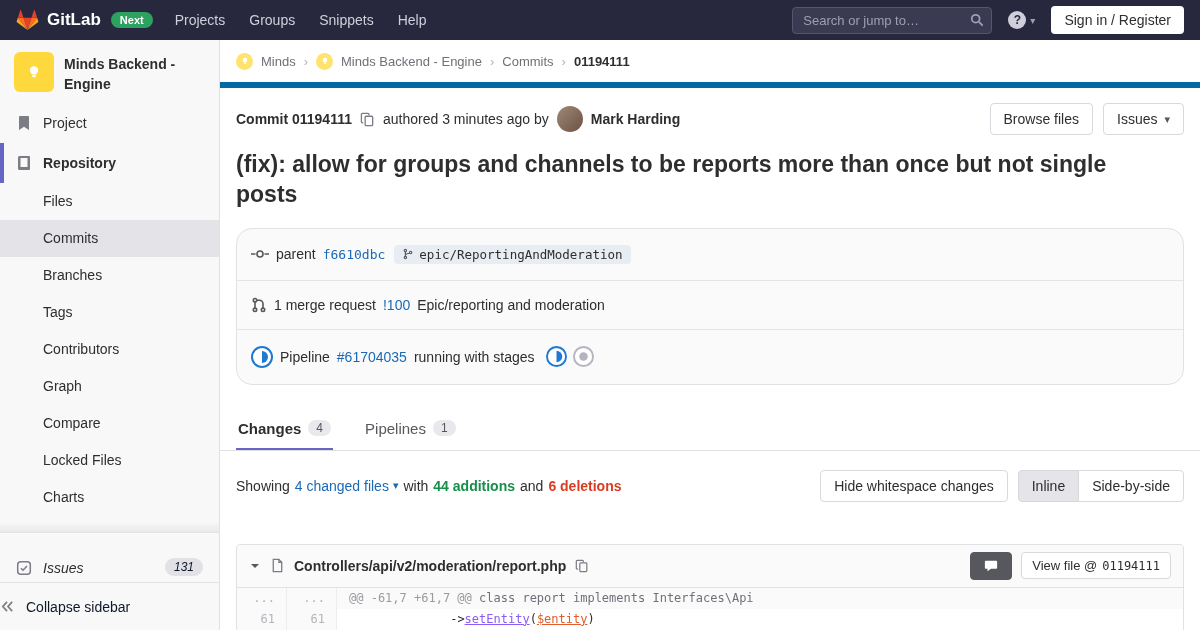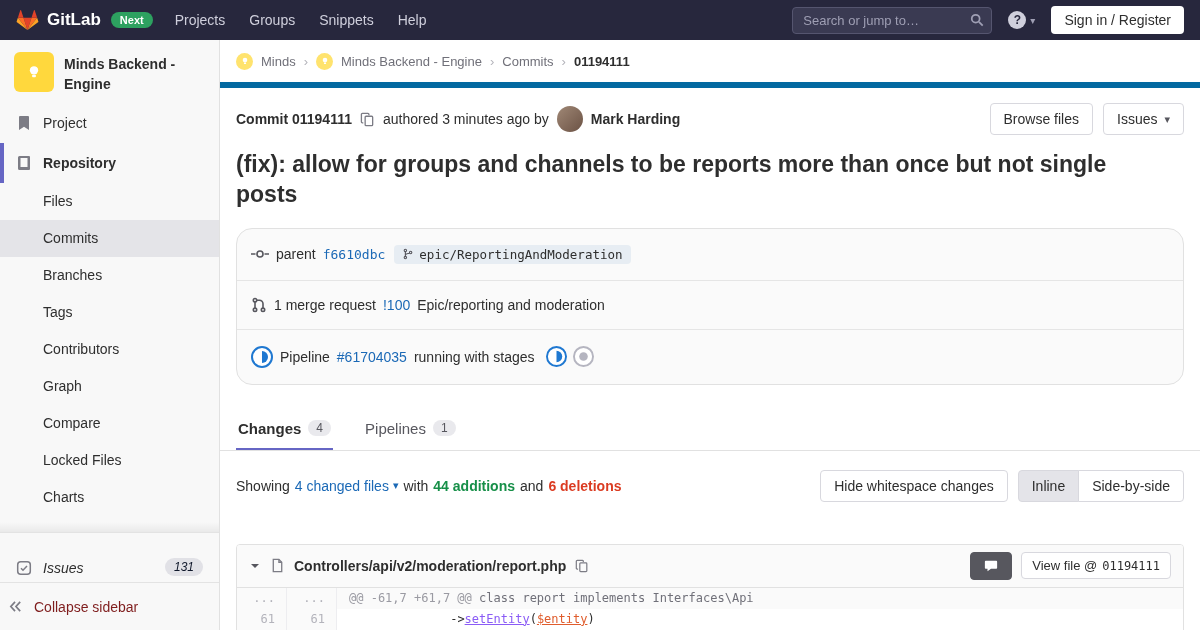--- a/index.html
+++ b/index.html
@@ -80,7 +80,7 @@
   .collapse-item {
     position: absolute; bottom: 0; left: 0; width: 100%; height: 48px;
     border-top: 1px solid #e3e3e3; display: flex; align-items: center; gap: 11px;
-    padding: 0 8px; font-size: 14px; color: #7f1d1d; cursor: pointer; background: #f8f8f8;
+    padding: 0 0; font-size: 14px; color: #0f172a; cursor: pointer; background: #f8f8f8;
   }
   .collapse-item svg { color: #7c7c85; }
 

